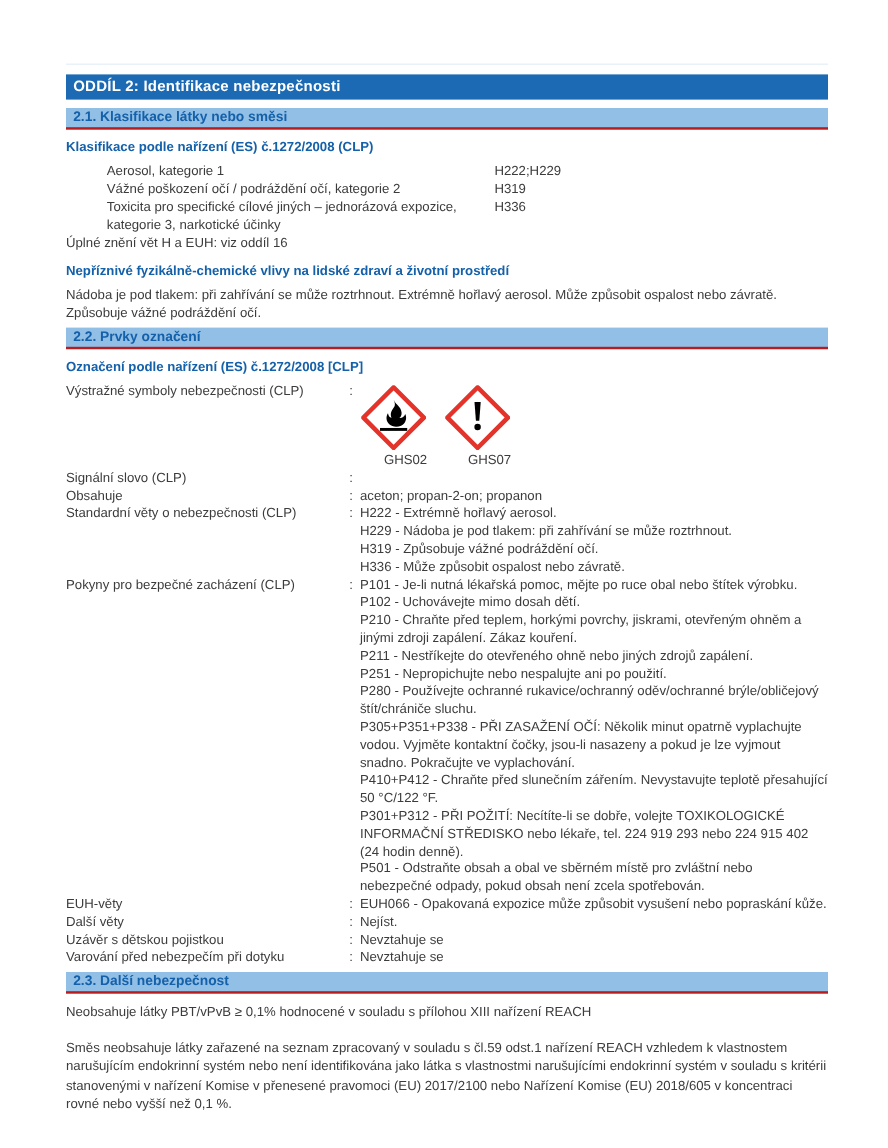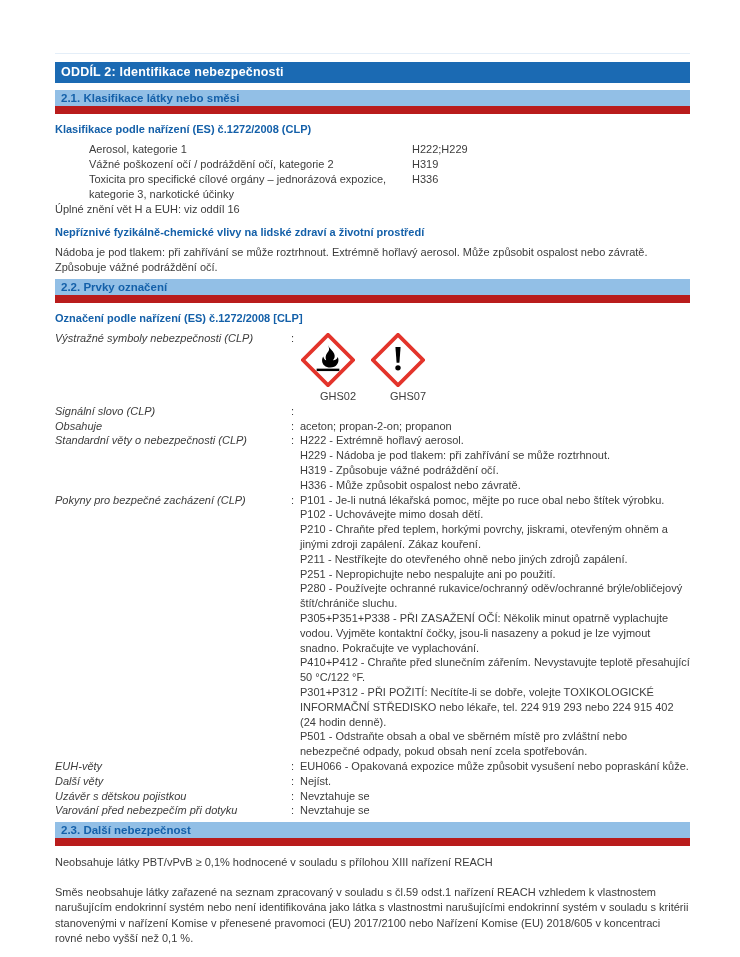--- a/index.html
+++ b/index.html
@@ -30,7 +30,7 @@
     font-weight: bold;
     font-size: 11.5px;
     padding: 2px 6px 2px 6px;
-    border-bottom: 8px solid #b91c1c;
+    border-bottom: 2px solid #b91c1c;
     margin-bottom: 9px;
   }
   .blue-heading {

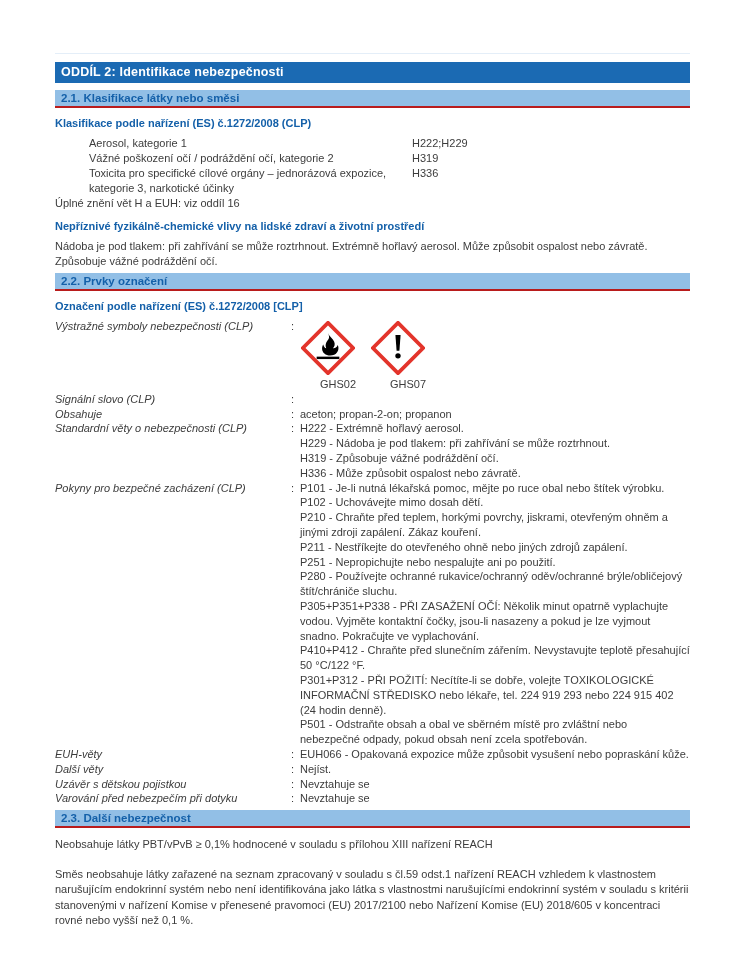--- a/index.html
+++ b/index.html
@@ -84,7 +84,7 @@
     <div class="cls-codes">H319</div>
   </div>
   <div class="cls-row">
-    <div class="cls-cat">Toxicita pro specifické cílové orgány – jednorázová expozice, kategorie 3, narkotické účinky</div>
+    <div class="cls-cat">Toxicita pro specifické cílové jiných – jednorázová expozice, kategorie 3, narkotické účinky</div>
     <div class="cls-codes">H336</div>
   </div>
   <div class="note">Úplné znění vět H a EUH: viz oddíl 16</div>

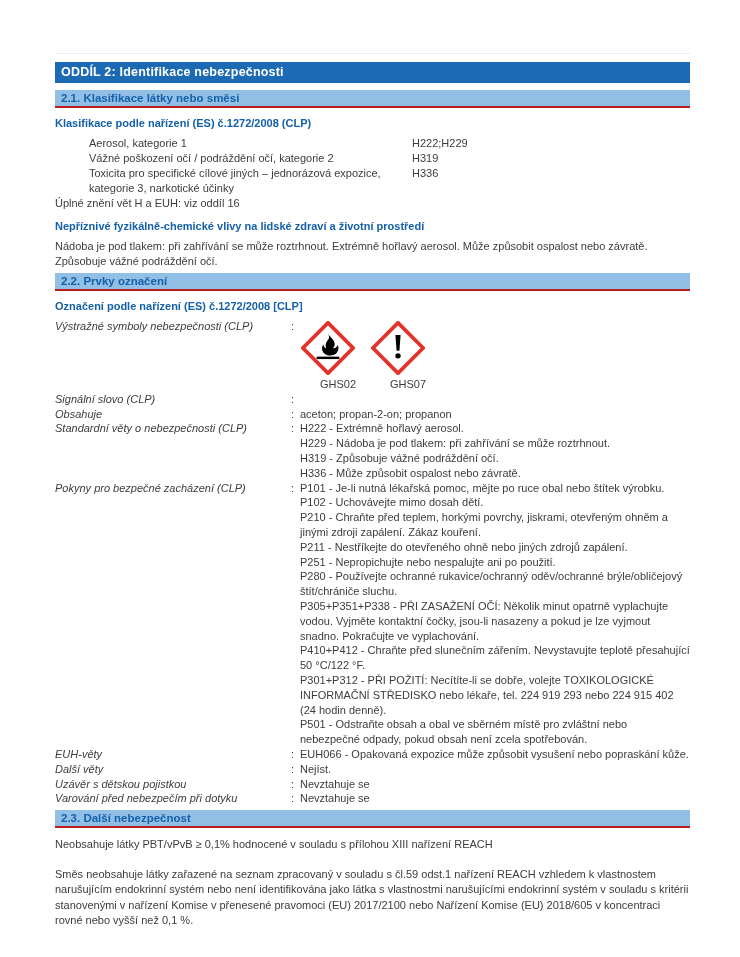--- a/index.html
+++ b/index.html
@@ -49,7 +49,7 @@
 
   
   .lv-row { display: flex; font-size: 11px; line-height: 14.8px; }
-  .lv-label { width: 236px; flex: none; padding-right: 4px; font-style: italic; }
+  .lv-label { width: 236px; flex: none; padding-right: 4px; }
   .lv-colon { width: 9px; flex: none; color: #3c3c3c; }
   .lv-value { flex: 1; }
   .lv-lines div { margin: 0; }

